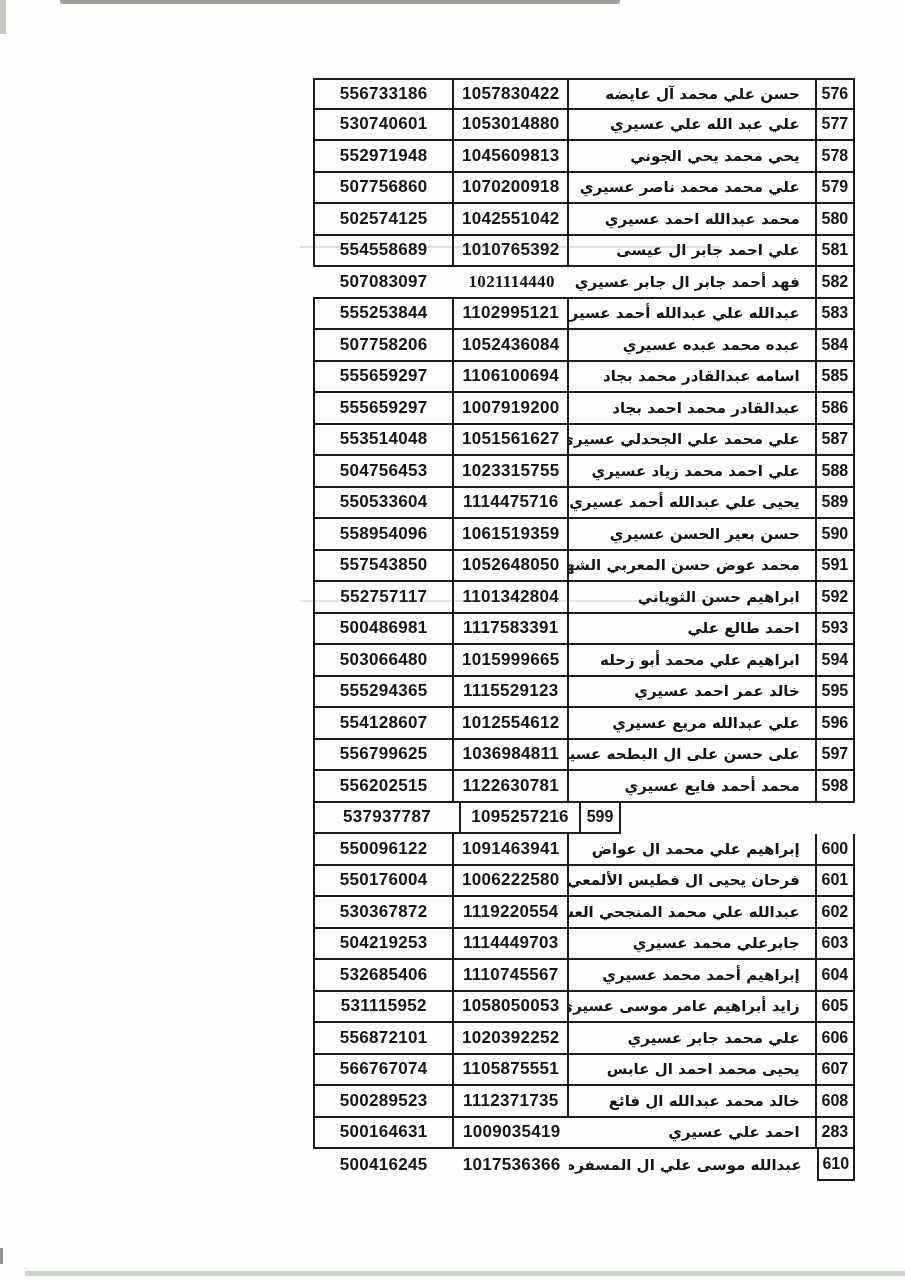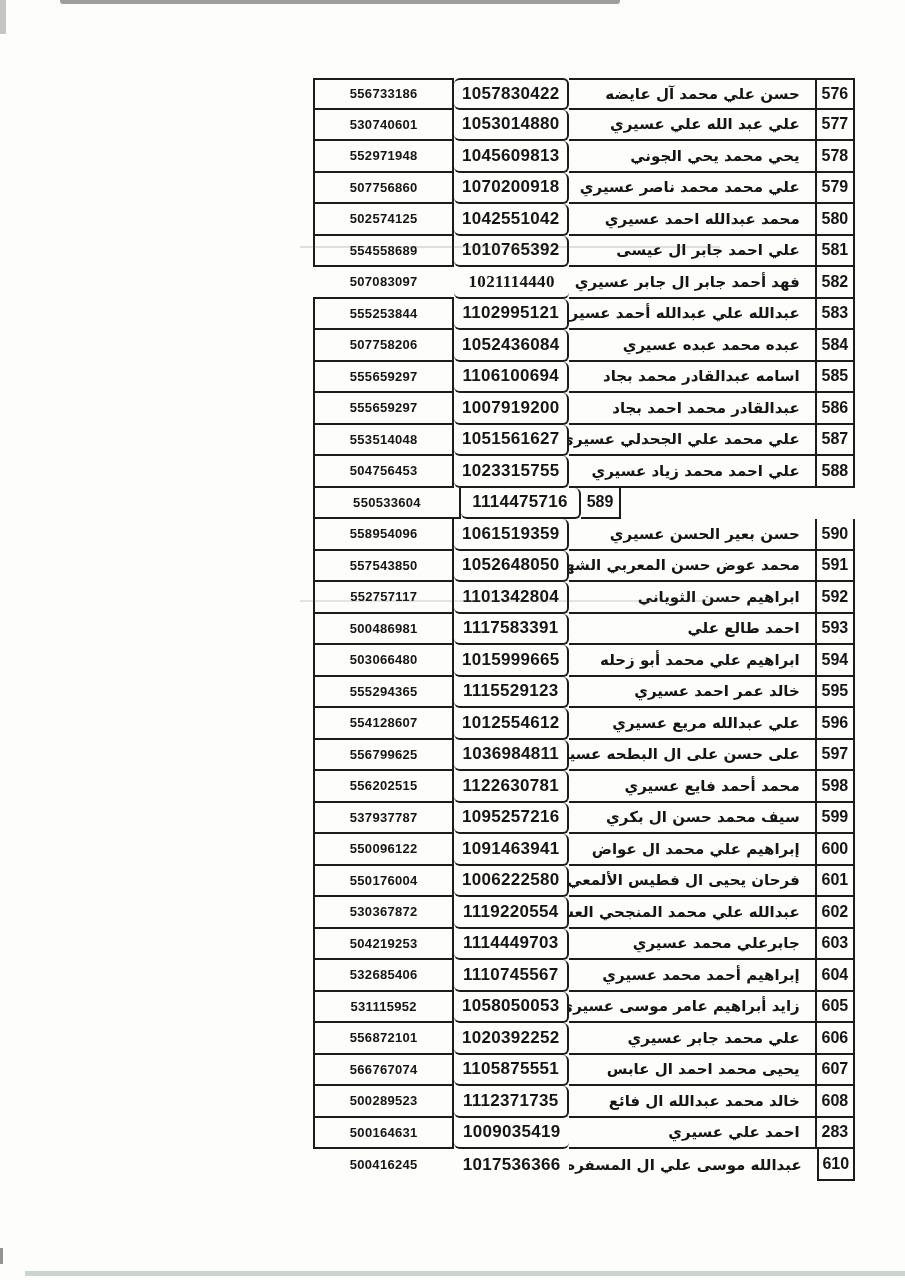--- a/index.html
+++ b/index.html
@@ -42,7 +42,7 @@
     border-left: 2px solid var(--border);
     font-family: "Liberation Sans", sans-serif;
     font-weight: bold;
-    font-size: 13px;
+    font-size: 17px;
     letter-spacing: 0.3px;
     text-align: right;
   }

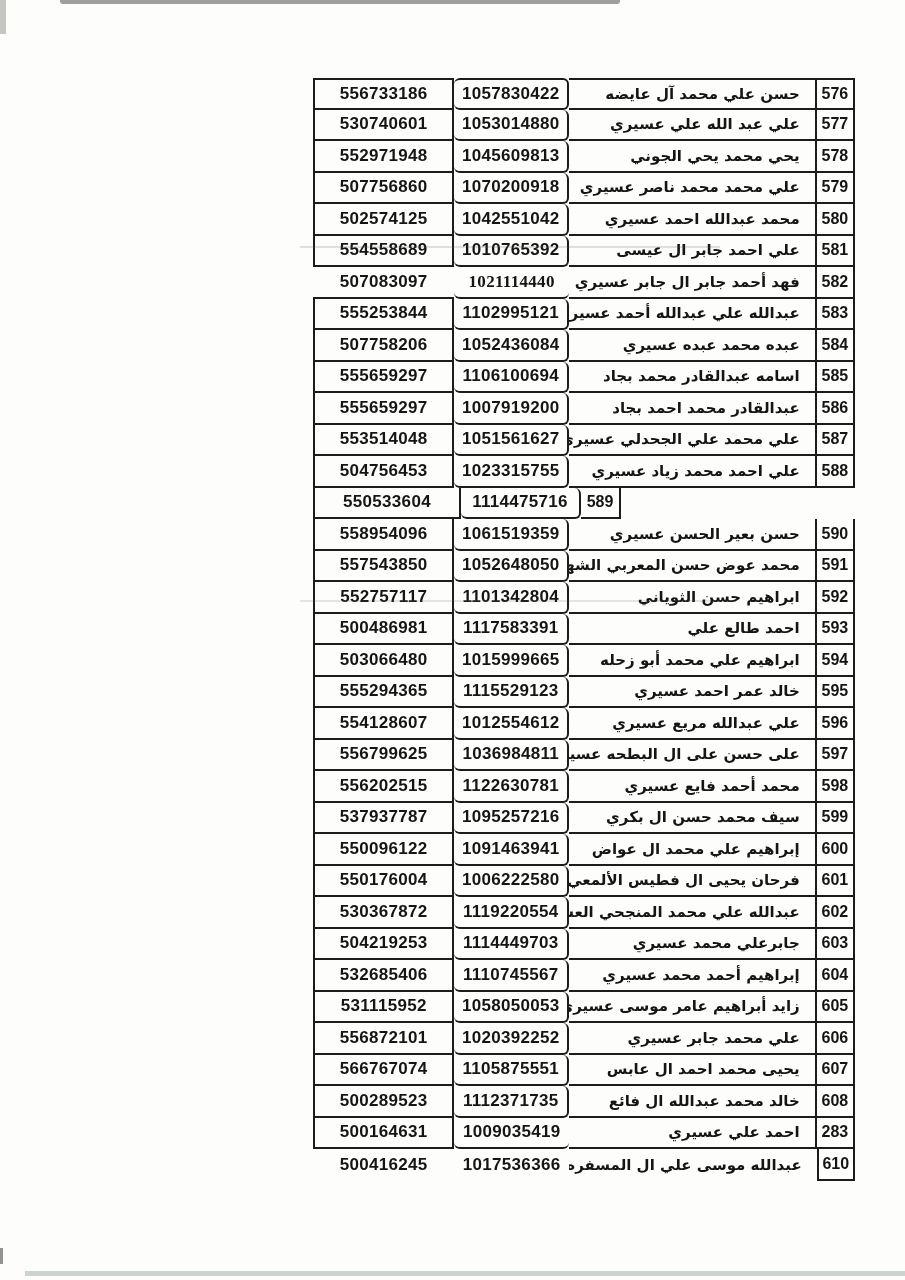--- a/index.html
+++ b/index.html
@@ -52,7 +52,6 @@
     font-weight: bold;
     font-size: 17px;
     letter-spacing: 0.3px;
-    border-radius: 6px;
   }
   .c-name {
     width: 258px;

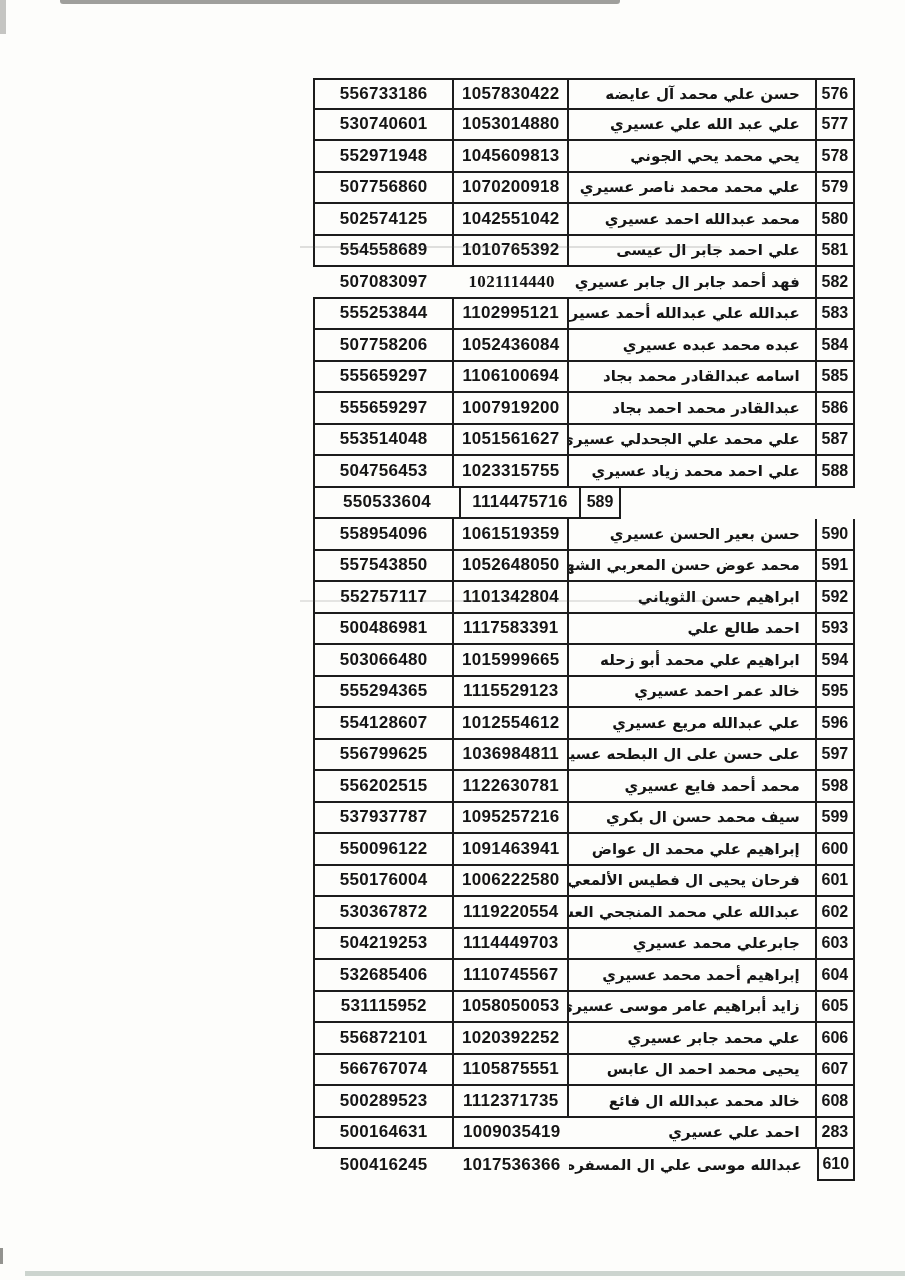--- a/index.html
+++ b/index.html
@@ -197,6 +197,7 @@
       <div class="row">
     <div class="cell c-phone">550533604</div>
     <div class="cell c-id">1114475716</div>
+    <div class="cell c-name">يحيى علي عبدالله أحمد عسيري</div>
     <div class="cell c-serial">589</div>
   </div>
       <div class="row">

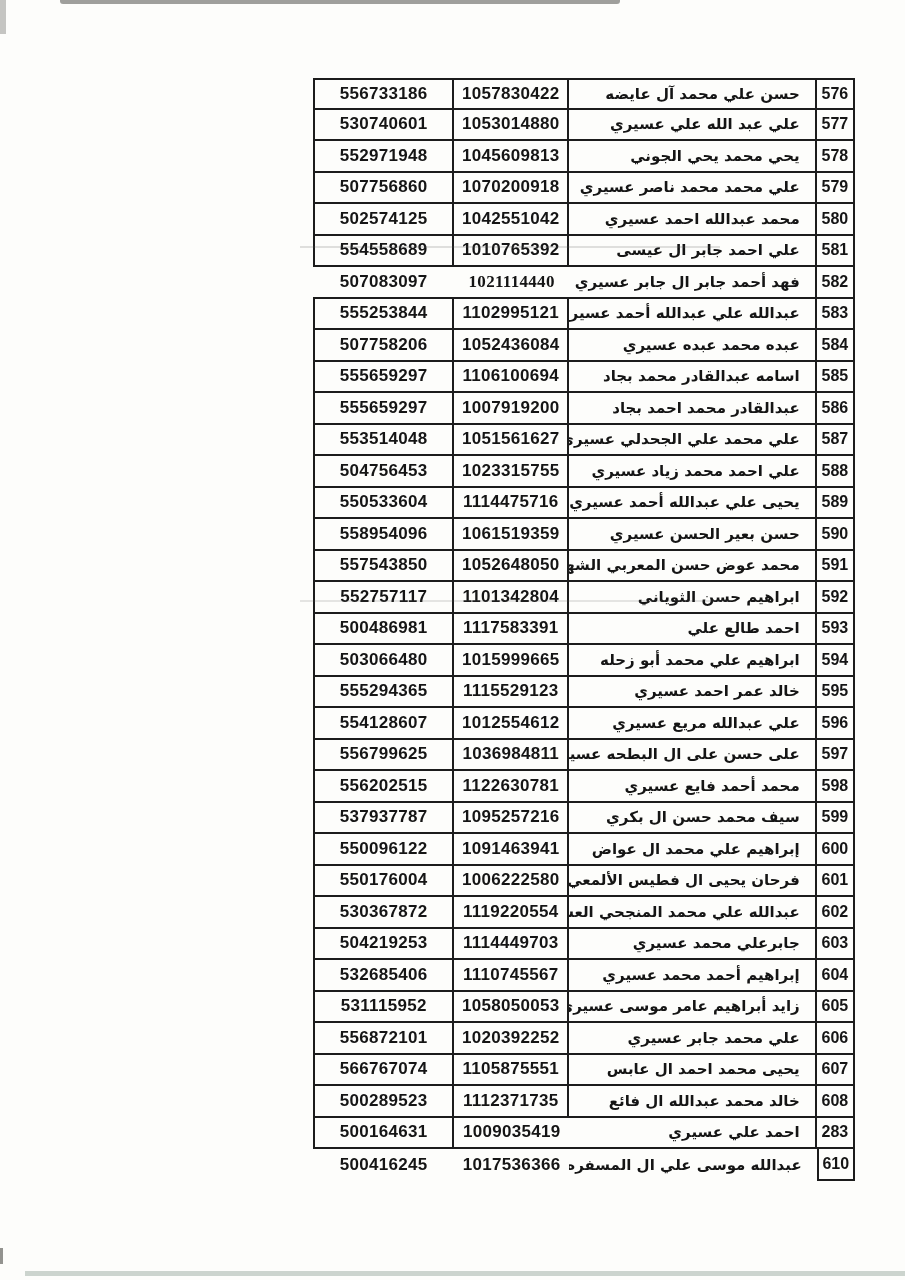--- a/index.html
+++ b/index.html
@@ -257,7 +257,6 @@
       <div class="row">
     <div class="cell c-phone">537937787</div>
     <div class="cell c-id">1095257216</div>
-    <div class="cell c-name">سيف محمد حسن ال بكري</div>
     <div class="cell c-serial">599</div>
   </div>
       <div class="row">

